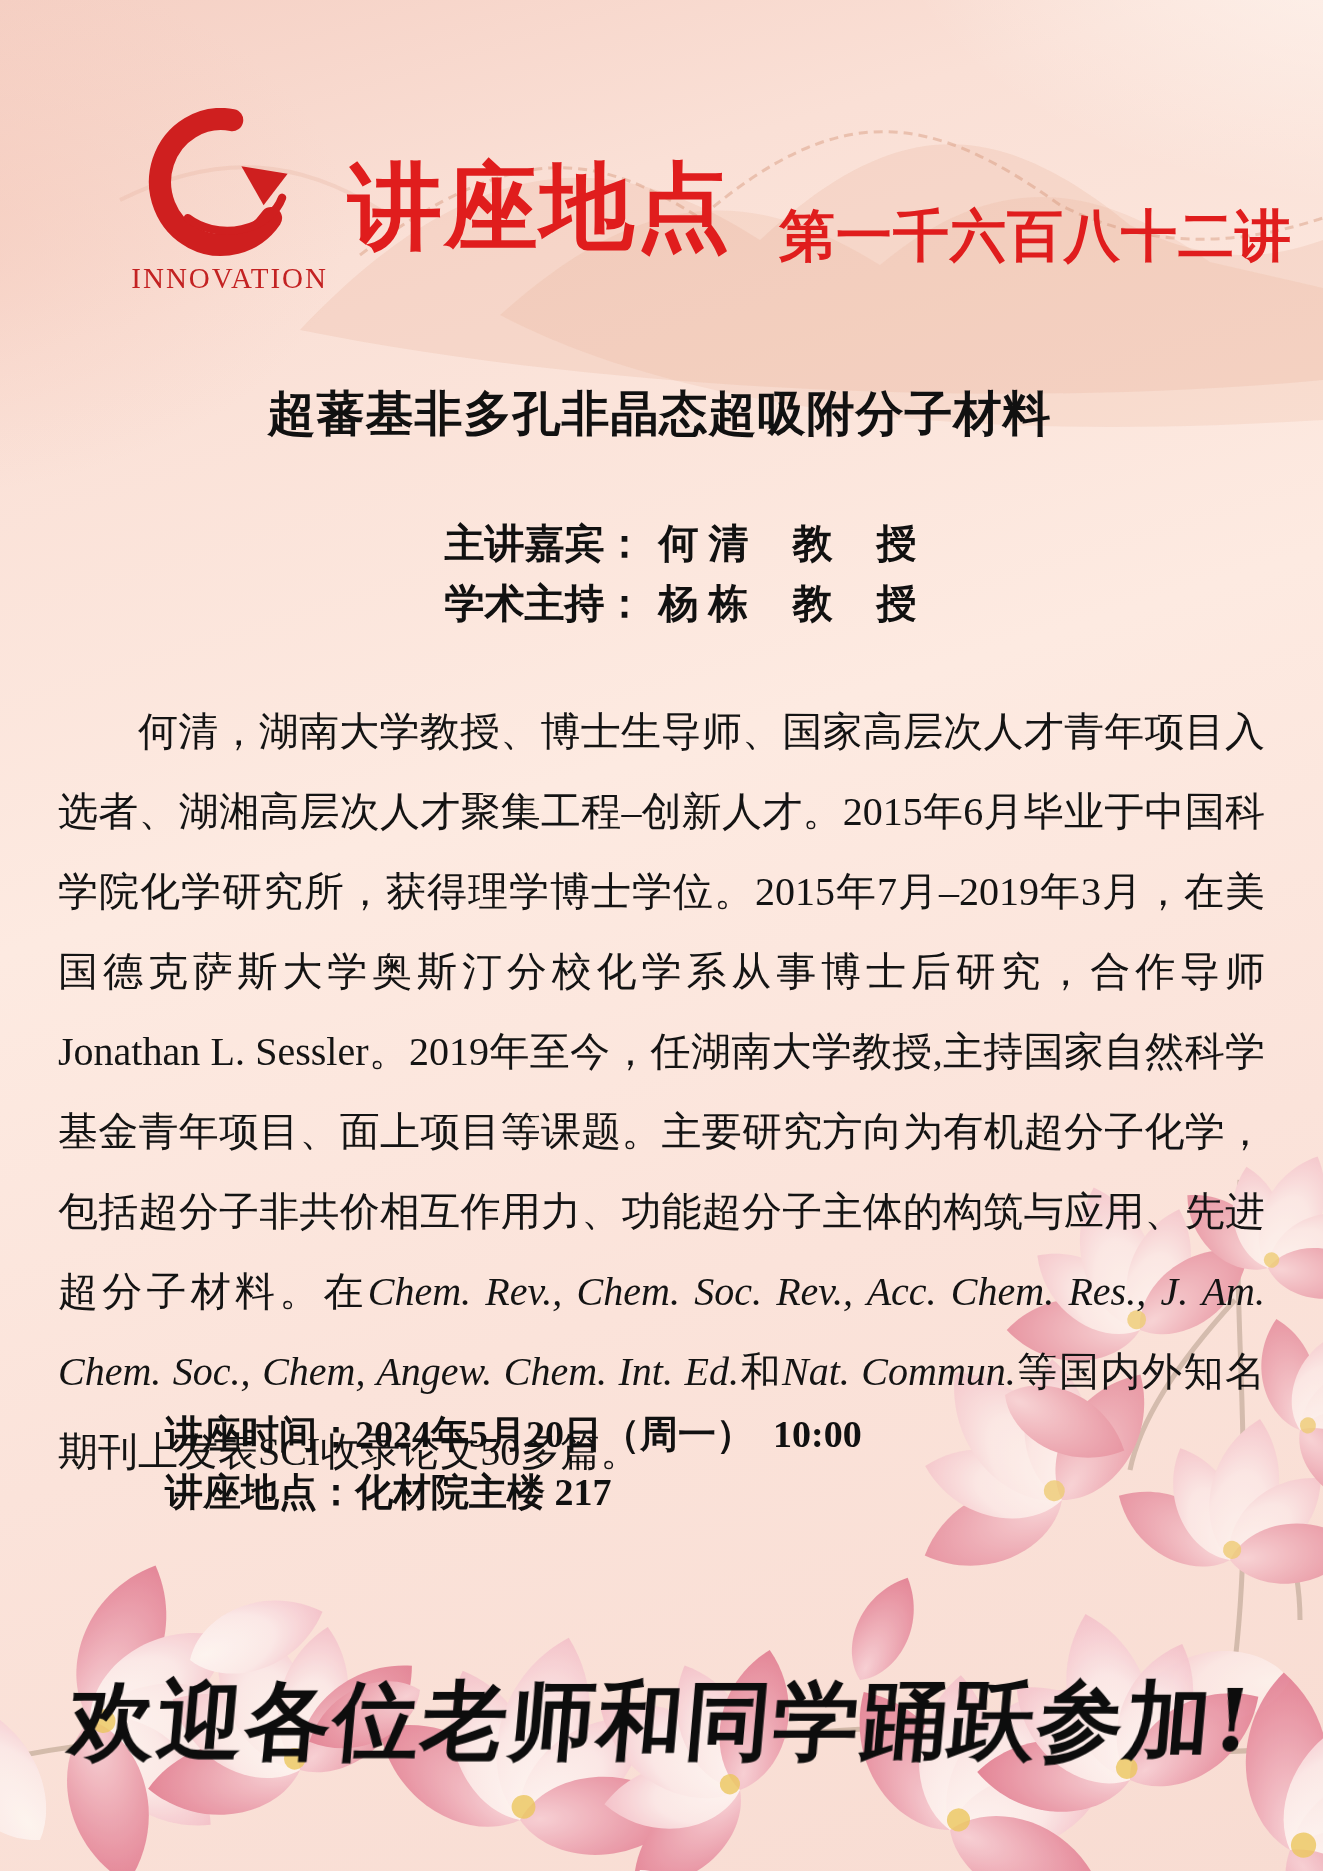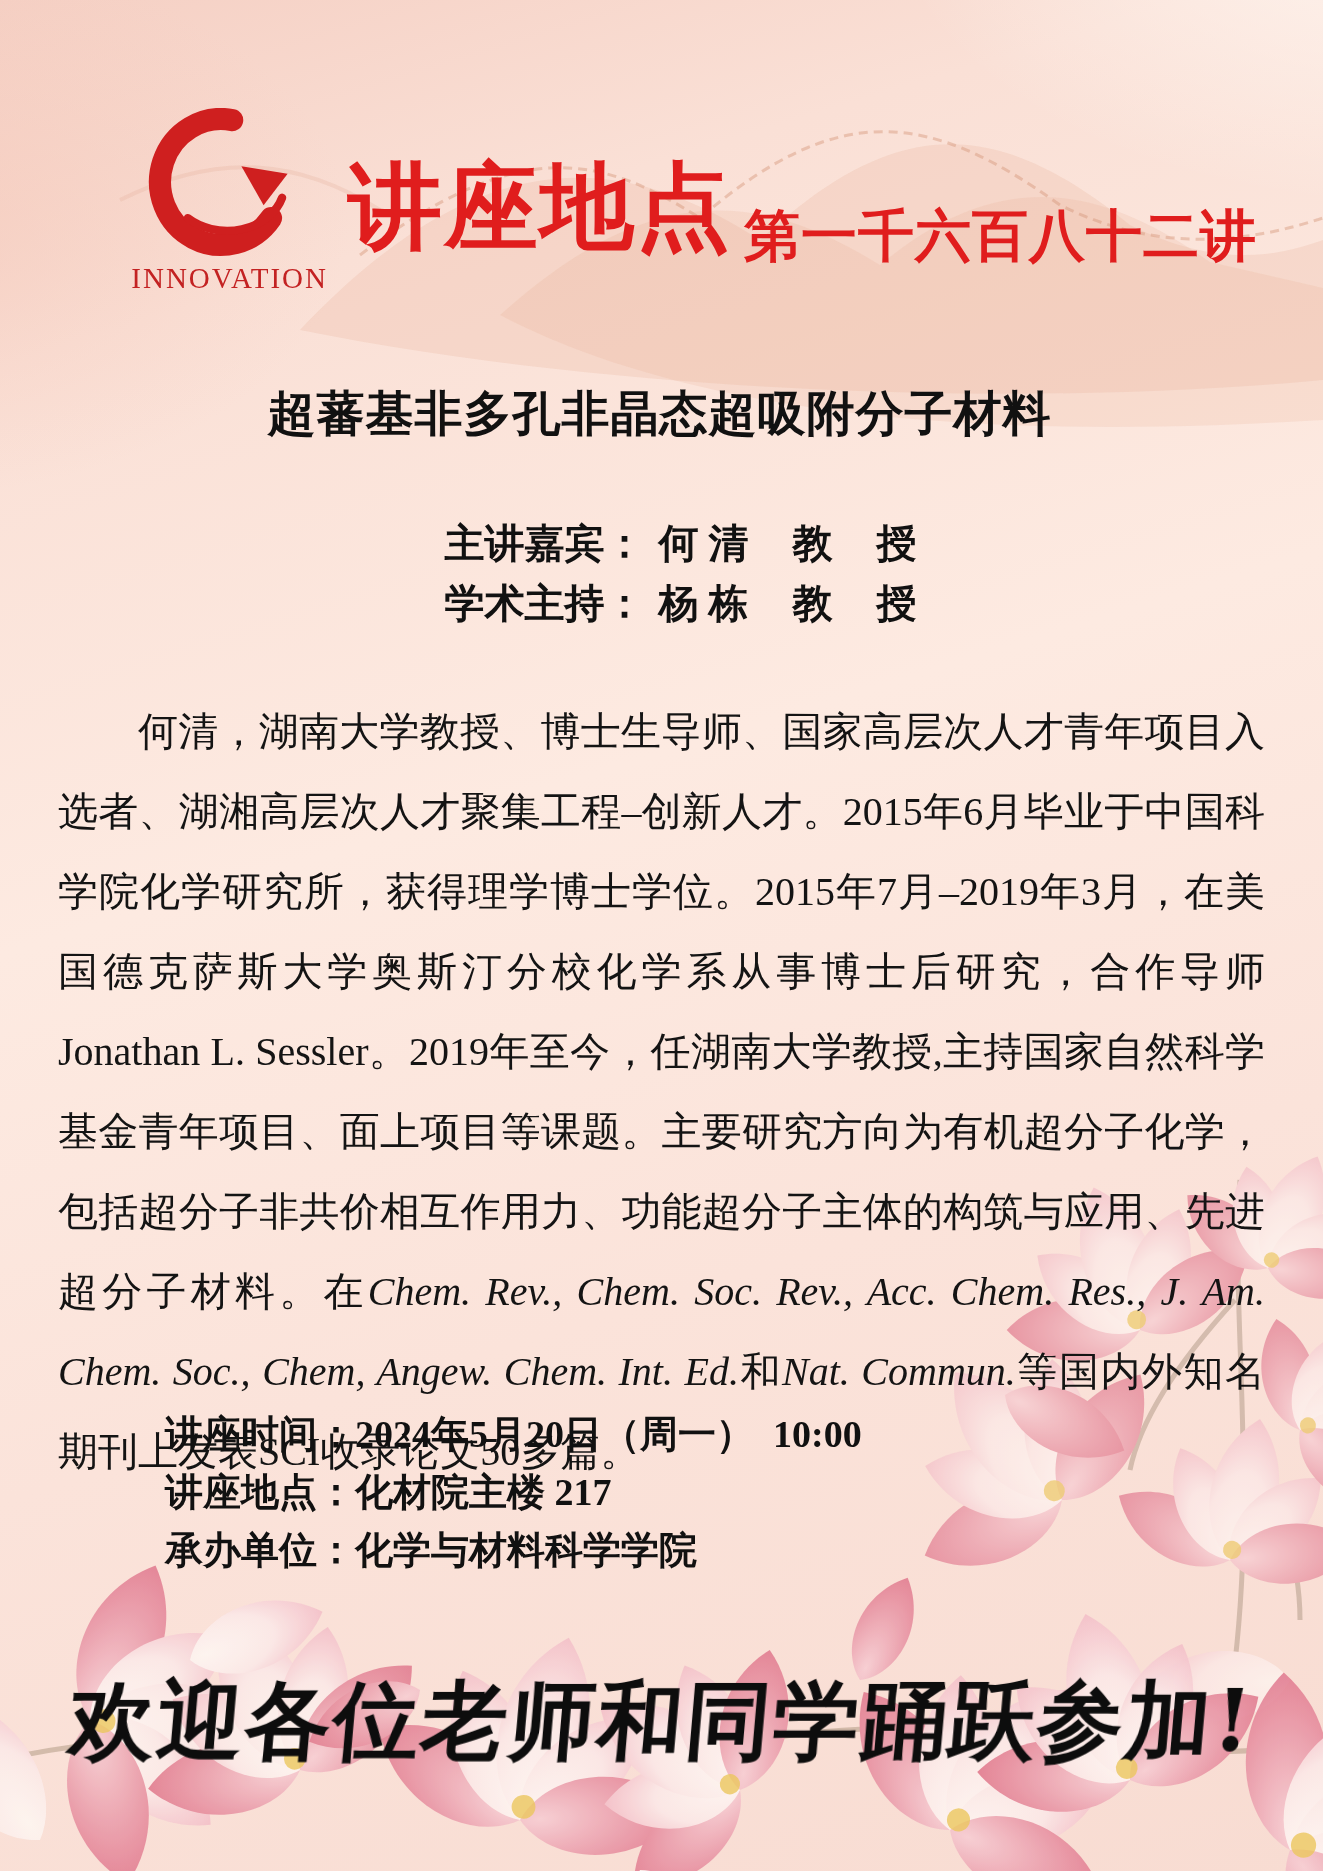--- a/index.html
+++ b/index.html
@@ -33,7 +33,7 @@
     color:#e01d1d;letter-spacing:2px;
   }
   .session-number{
-    left:744px;top:208px;
+    left:779px;top:208px;
     font-family:"Liberation Sans","DejaVu Sans",sans-serif;
     font-weight:700;font-size:56px;line-height:1;
     color:#e01d1d;letter-spacing:1px;

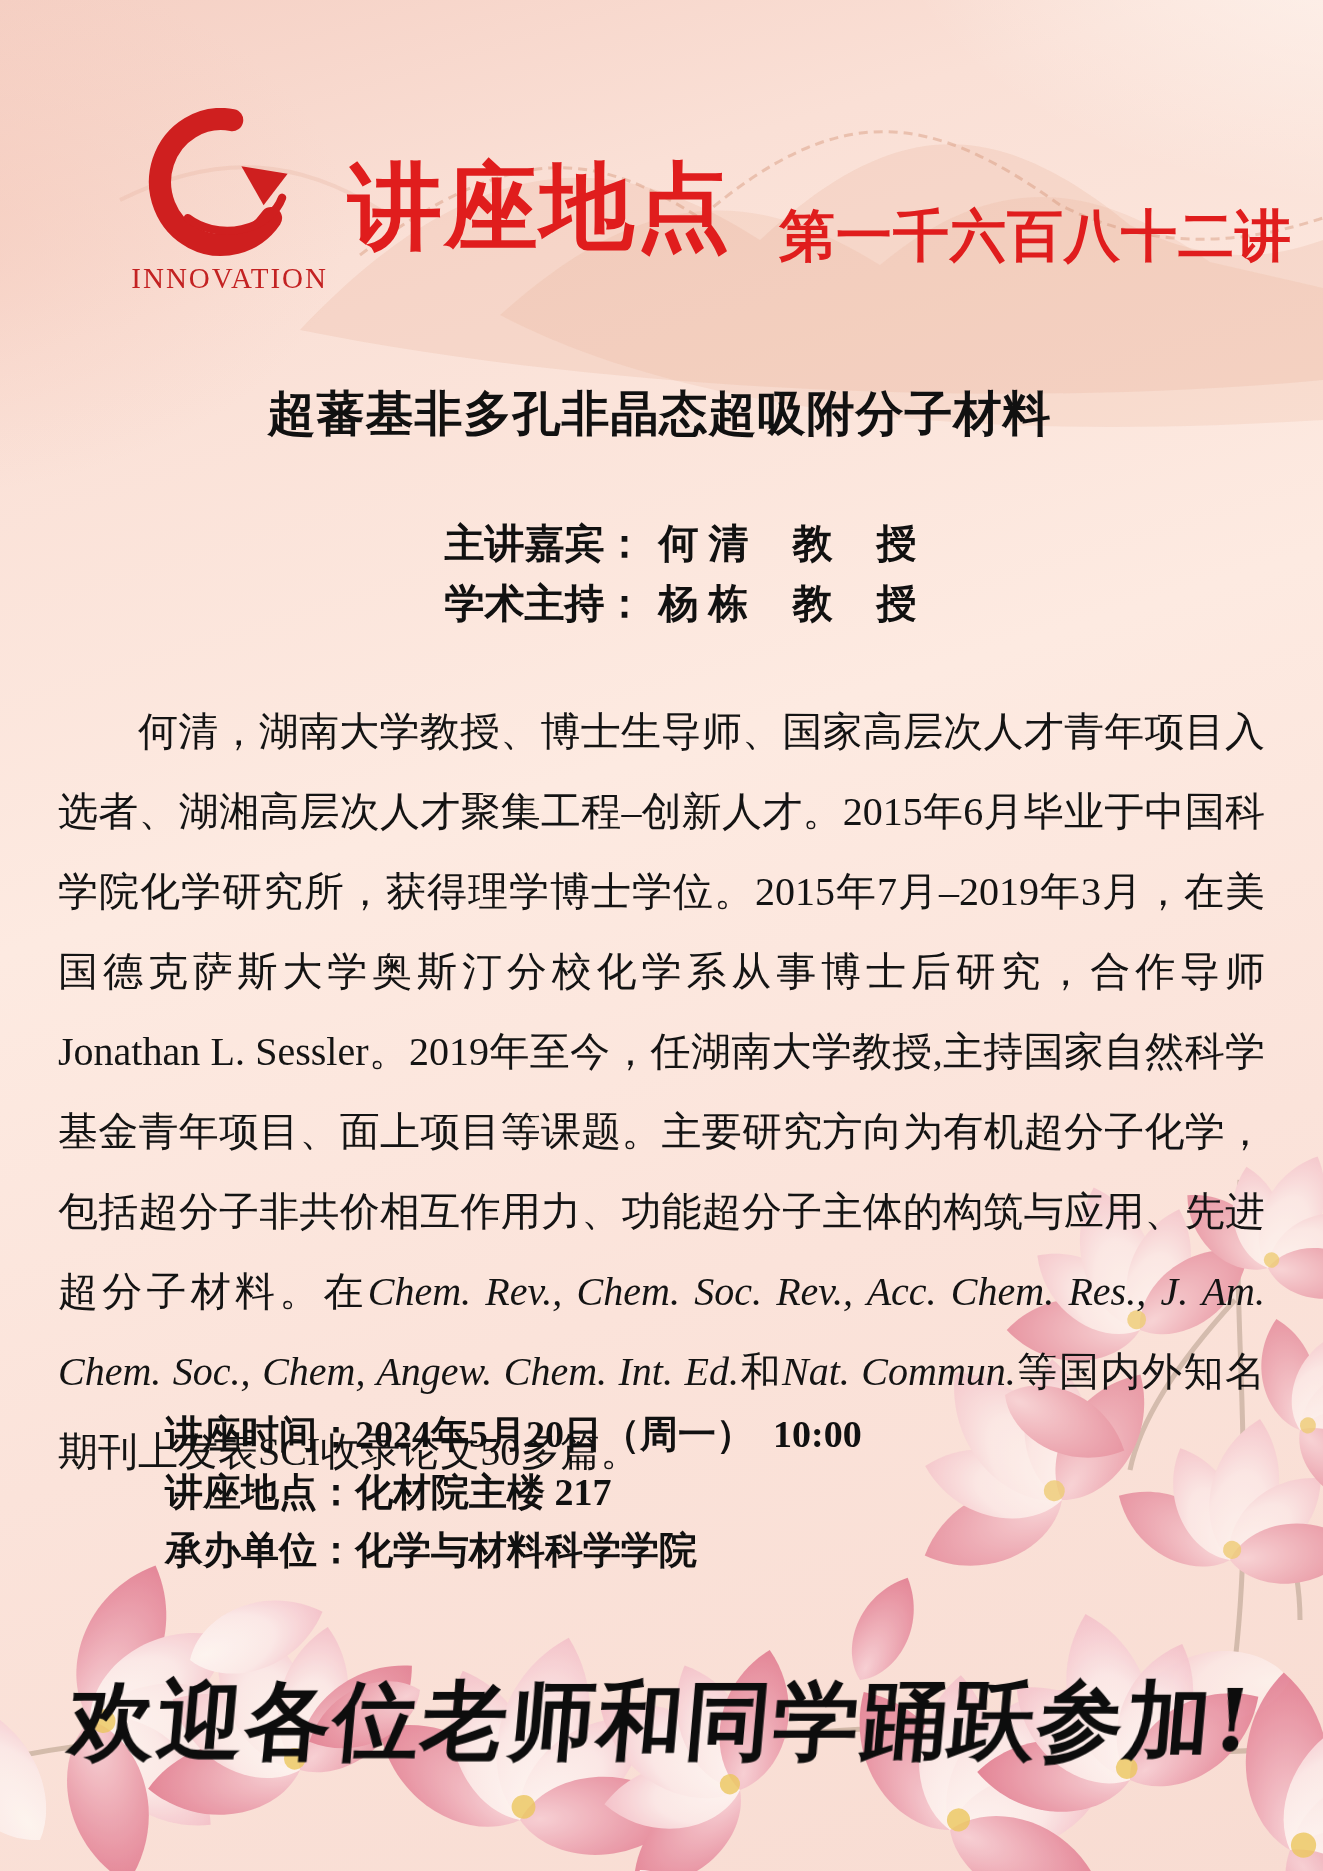--- a/index.html
+++ b/index.html
@@ -161,7 +161,6 @@
   <div class="abs details">
     <div class="detail-row"><span>讲座时间：</span><span>2024年5月20日（周一）  10:00</span></div>
     <div class="detail-row"><span>讲座地点：</span><span>化材院主楼 217</span></div>
-    <div class="detail-row"><span>承办单位：</span><span>化学与材料科学学院</span></div>
   </div>
 
   <div class="abs welcome">欢迎各位老师和同学踊跃参加!</div>

